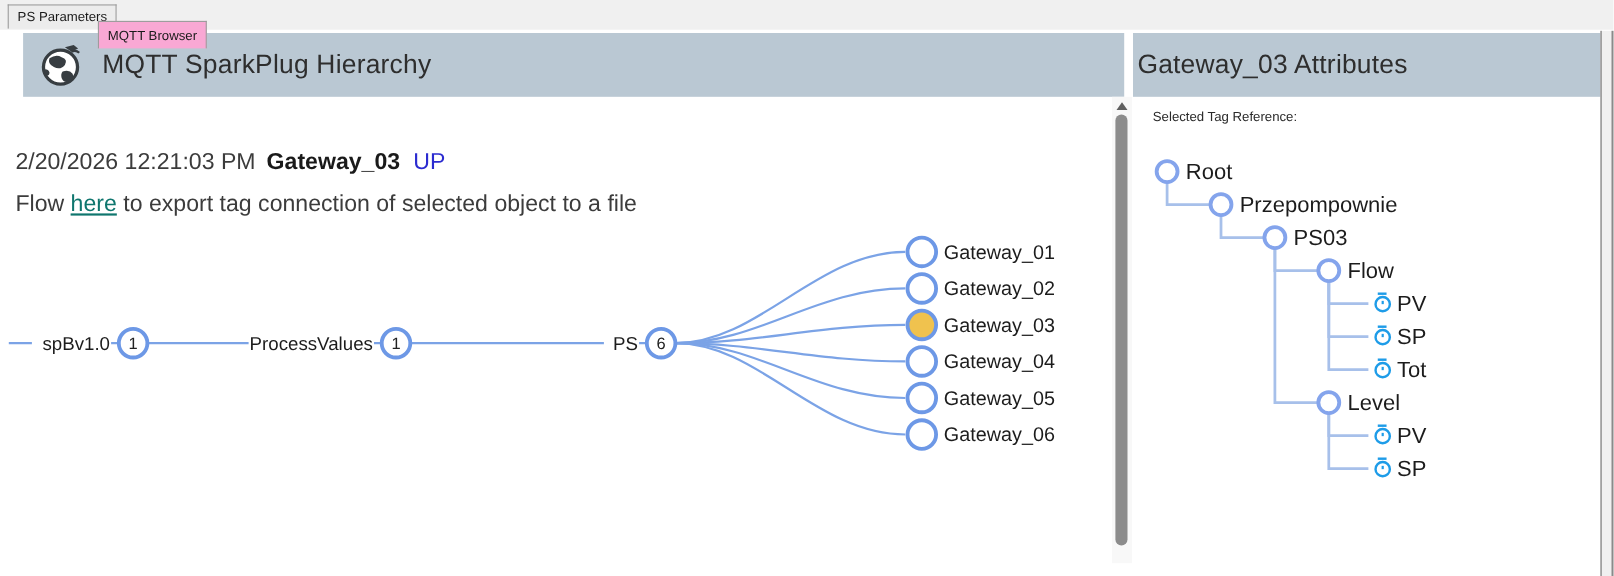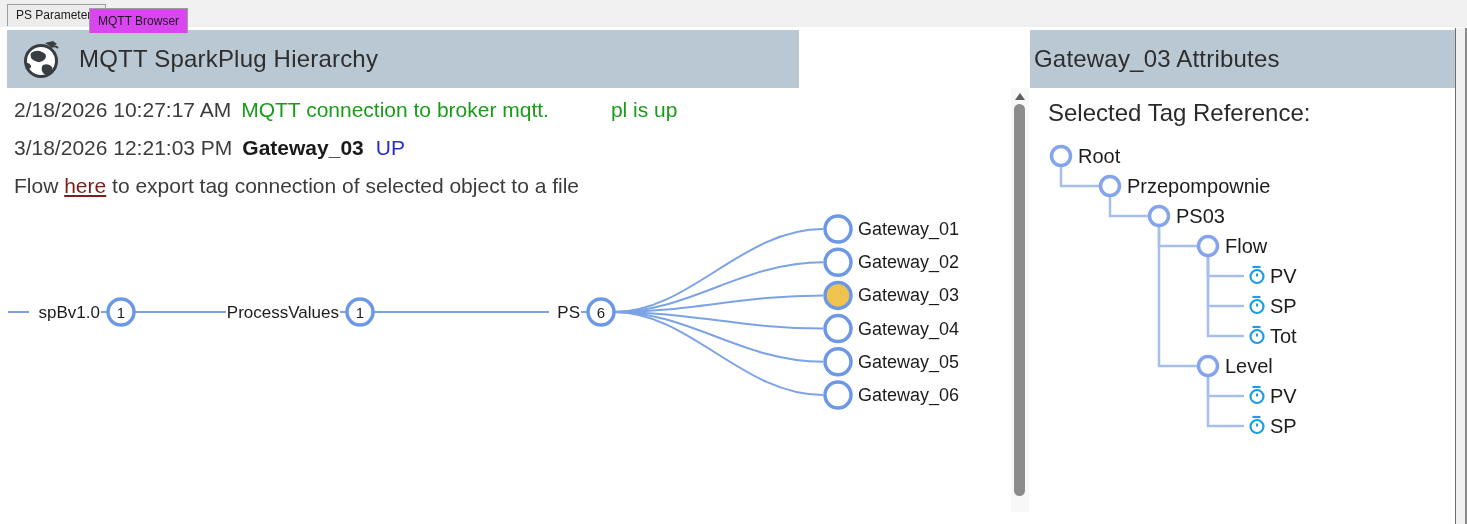--- a/index.html
+++ b/index.html
@@ -13,7 +13,7 @@
   .tab { position:absolute; top:4px; height:22px; font-size:12px; color:#1a1a1a;
     line-height:21px; padding:0 8px; background:#ececec;
     border:1px solid #9d9d9d; border-bottom:none; cursor:default; }
-  .tab.active { top:8px; height:25px; line-height:24px; background:#d946ef; z-index:2; }
+  .tab.active { top:19px; height:25px; line-height:24px; background:#f9a8d4; z-index:2; }
   .tab-ps { left:7px; }
   .tab-mqtt { left:89px; }
 

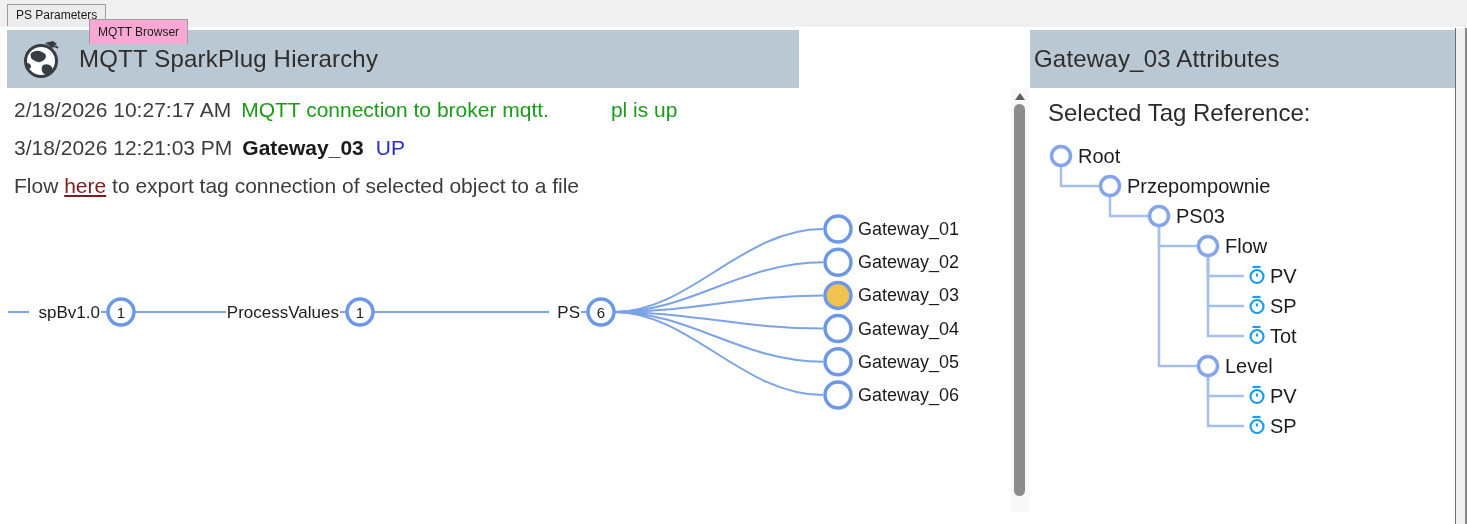--- a/index.html
+++ b/index.html
@@ -20,7 +20,7 @@
   
   .hdr { position:absolute; top:30px; height:58px; background:#bac8d3;
     display:flex; align-items:center; }
-  .hdr-left { left:7px; width:792px; padding-left:14px; }
+  .hdr-left { left:21px; width:1001px; padding-left:14px; }
   .hdr-right { left:1030px; width:425px; padding-left:4px; }
   .hdr-title { font-size:24px; color:#2e2e2e; letter-spacing:.2px; }
   .globe { width:40px; height:40px; margin-right:18px; flex:0 0 auto; }

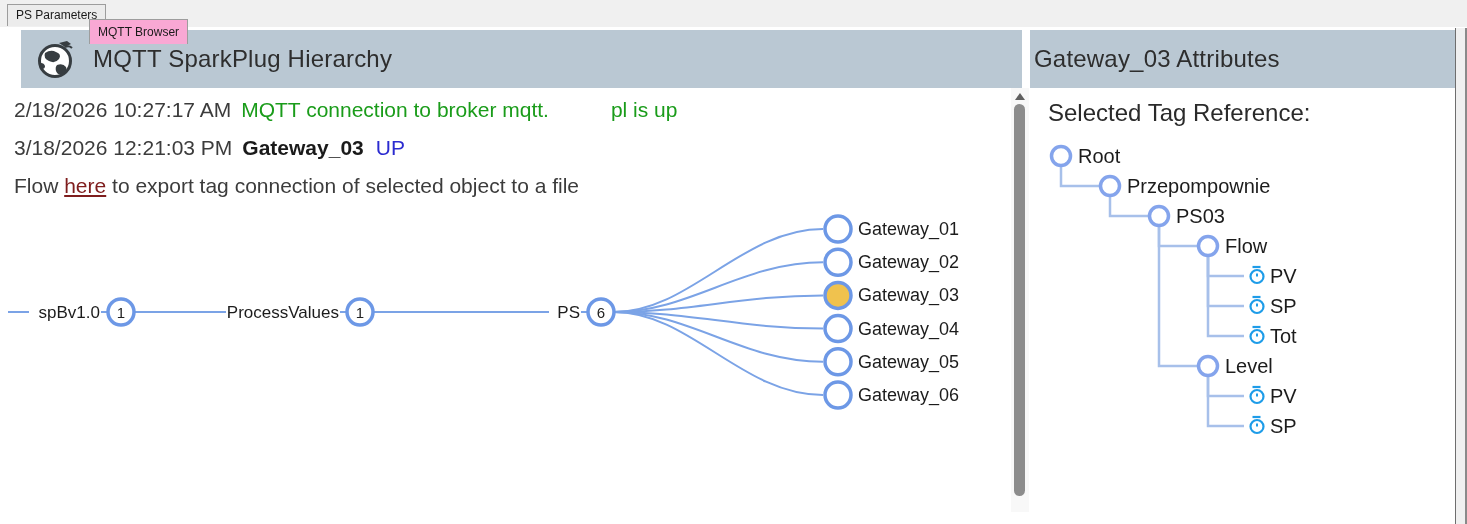--- a/index.html
+++ b/index.html
@@ -84,9 +84,6 @@
     <span class="hdr-title">Gateway_03 Attributes</span>
   </div>
 
-  <div class="tline line1">
-    <span>2/18/2026 10:27:17 AM</span><span class="green">MQTT connection to broker mqtt.</span><span class="gap"></span><span class="green" style="margin-left:0">pl is up</span>
-  </div>
 
   <div class="tline line2">
     <span>3/18/2026 12:21:03 PM</span><span class="bold-node">Gateway_03</span><span class="up">UP</span>

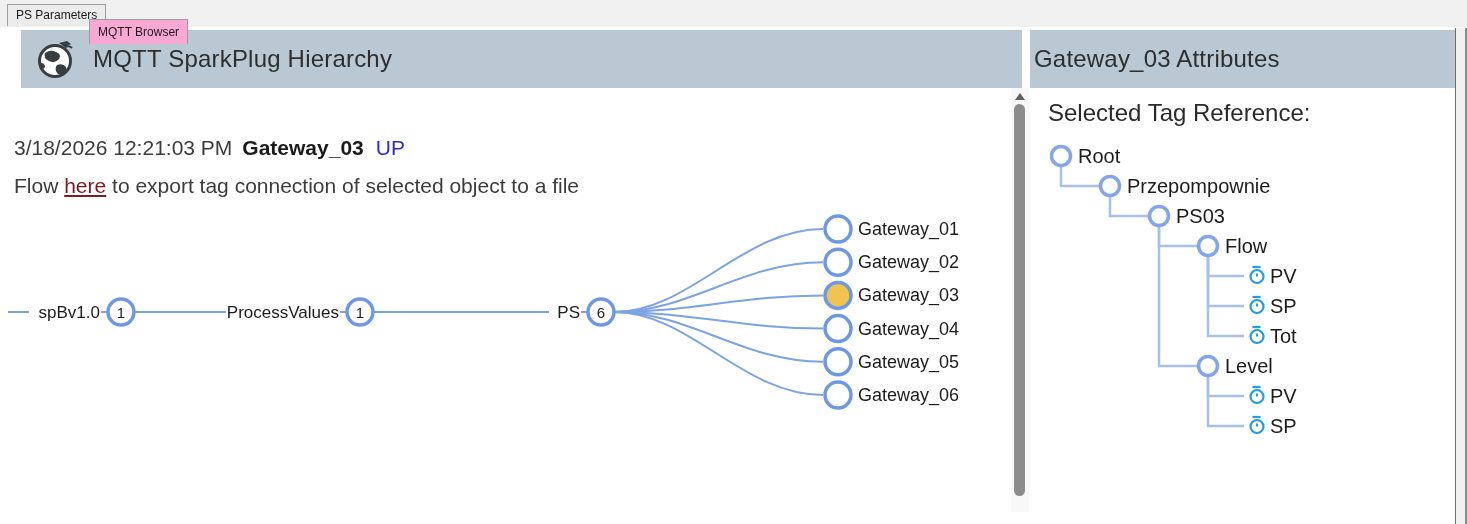--- a/index.html
+++ b/index.html
@@ -40,7 +40,7 @@
   
   .graph-svg { position:absolute; left:0; top:205px; }
   .tree-svg { position:absolute; left:1040px; top:141px; }
-  .subtitle { position:absolute; left:1048px; top:99px; font-size:24px;
+  .subtitle { position:absolute; left:1048px; top:99px; font-size:12px;
     color:#2a2a2a; white-space:nowrap; }
 
   

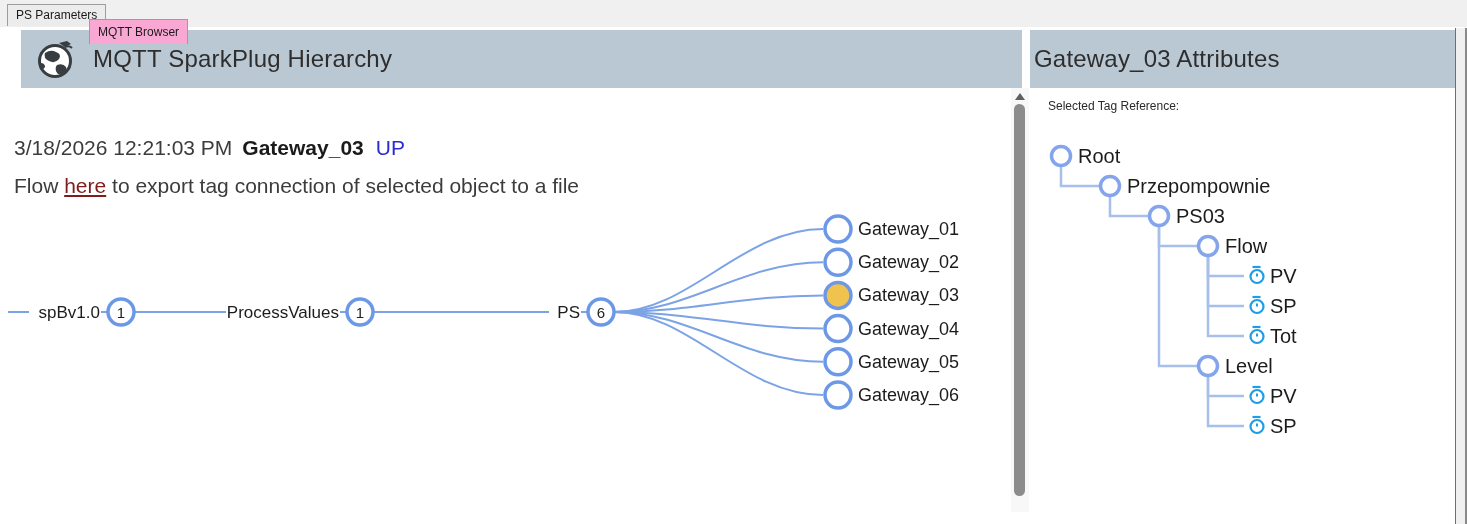--- a/index.html
+++ b/index.html
@@ -86,7 +86,7 @@
 
 
   <div class="tline line2">
-    <span>3/18/2026 12:21:03 PM</span><span class="bold-node">Gateway_03</span><span class="up">UP</span>
+    <span>2/20/2026 12:21:03 PM</span><span class="bold-node">Gateway_03</span><span class="up">UP</span>
   </div>
 
   <div class="tline line3">

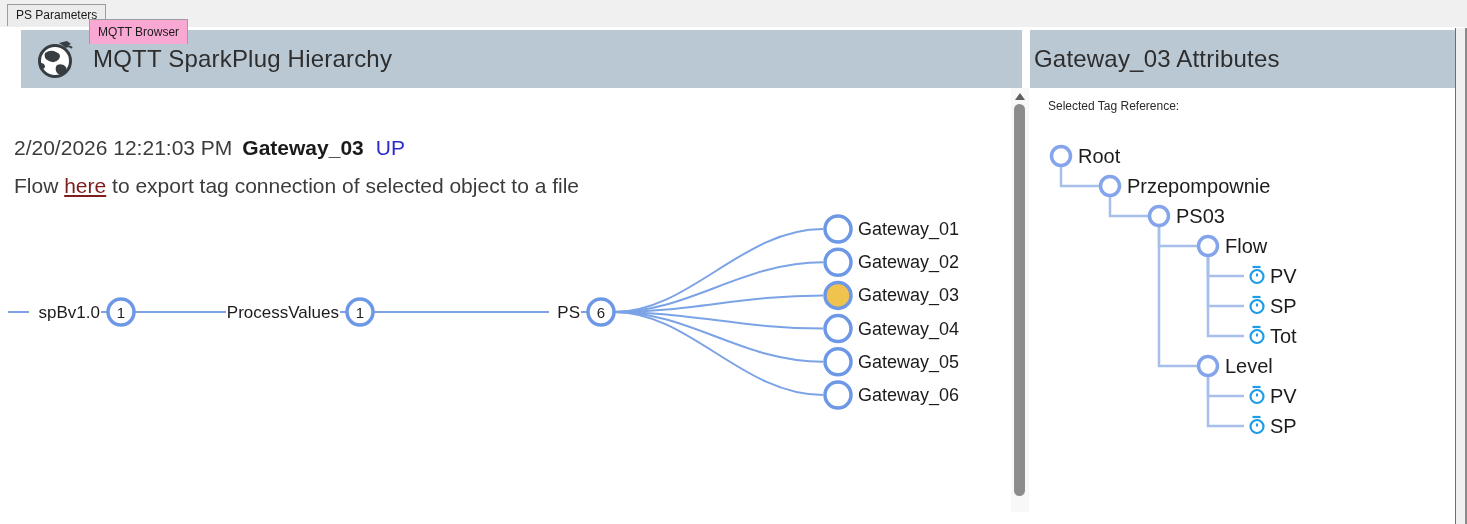--- a/index.html
+++ b/index.html
@@ -35,7 +35,7 @@
   .gap { display:inline-block; width:62px; }
   .bold-node { color:#1a1a1a; font-weight:bold; margin-left:10px; }
   .up { color:#2b2bd0; margin-left:12px;margin-top:36px; }
-  .link { color:#7f1d1d; text-decoration:underline; cursor:pointer; }
+  .link { color:#0f766e; text-decoration:underline; cursor:pointer; }
 
   
   .graph-svg { position:absolute; left:0; top:205px; }

